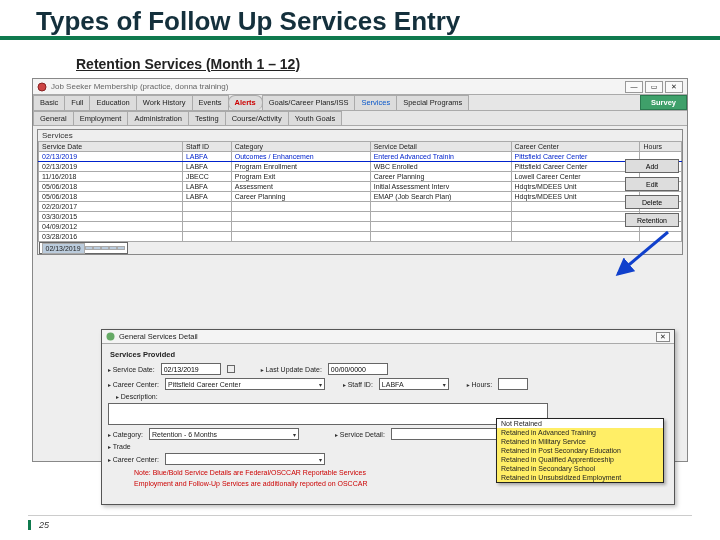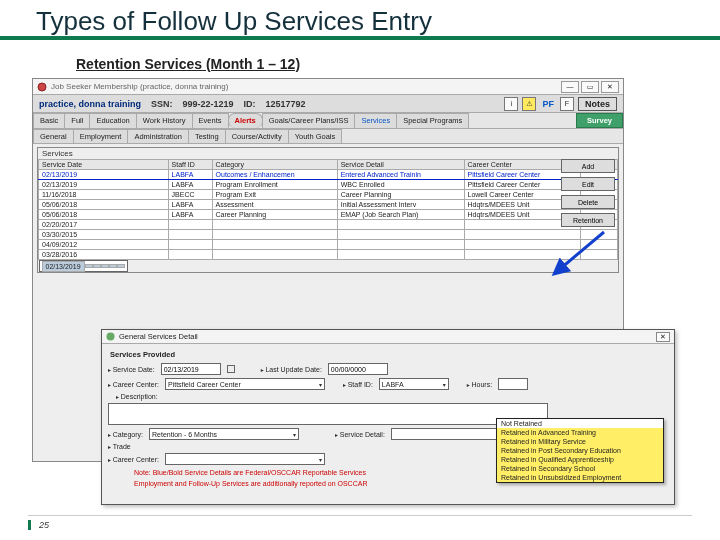--- a/index.html
+++ b/index.html
@@ -6,7 +6,7 @@
   body { width: 720px; height: 540px; font-family: "Segoe UI", Arial, sans-serif; background: #fff; color: #222; position: relative; overflow: hidden; }
 
   .slide-title-bar { position: absolute; top: 36px; left: 0; right: 0; height: 4px; background: #0f7a4e; }
-  .slide-title { position: absolute; top: 6px; left: 36px; font-size: 26px; font-weight: 400; color: #14303c; }
+  .slide-title { position: absolute; top: 6px; left: 36px; font-size: 26px; font-weight: 700; color: #14303c; }
   .subtitle { position: absolute; top: 56px; left: 76px; font-size: 14px; font-weight: 600; color: #222; text-decoration: underline; }
 
   .app-window { position: absolute; top: 78px; left: 32px; width: 592px; height: 384px; border: 1px solid #888; background: #eee; font-size: 8px; }

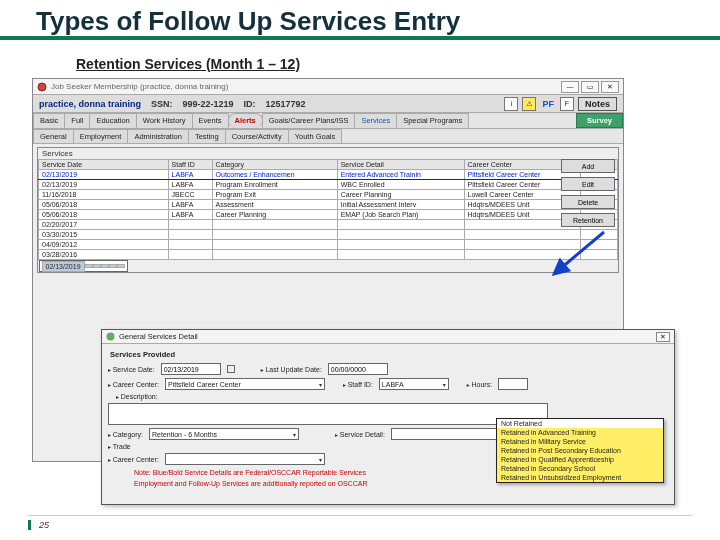--- a/index.html
+++ b/index.html
@@ -9,7 +9,7 @@
   .slide-title { position: absolute; top: 6px; left: 36px; font-size: 26px; font-weight: 700; color: #14303c; }
   .subtitle { position: absolute; top: 56px; left: 76px; font-size: 14px; font-weight: 600; color: #222; text-decoration: underline; }
 
-  .app-window { position: absolute; top: 78px; left: 32px; width: 592px; height: 384px; border: 1px solid #888; background: #eee; font-size: 8px; }
+  .app-window { position: absolute; top: 78px; left: 32px; width: 656px; height: 384px; border: 1px solid #888; background: #eee; font-size: 8px; }
 
   .win-title { height: 16px; background: #f4f4f4; display: flex; align-items: center; padding: 0 4px; justify-content: space-between; border-bottom: 1px solid #aaa; }
   .win-title-left { display: flex; align-items: center; gap: 4px; color: #666; }

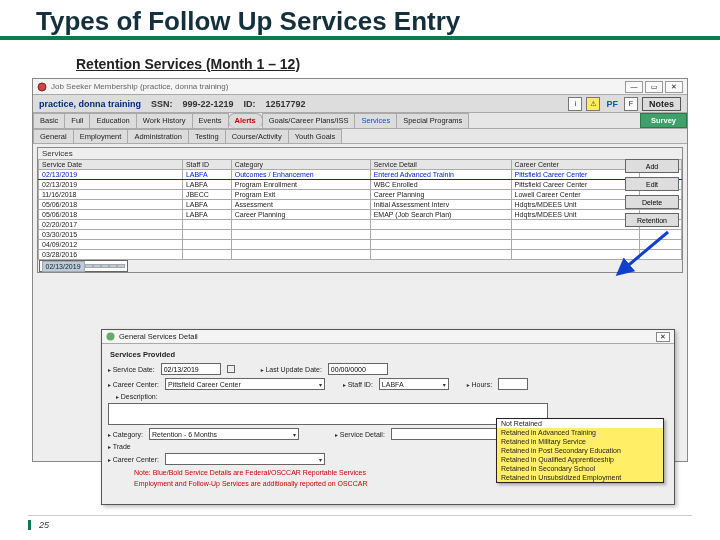--- a/index.html
+++ b/index.html
@@ -93,20 +93,6 @@
     </div>
   </div>
 
-  <div class="person-bar">
-    <span class="person-name">practice, donna training</span>
-    <span class="ssn">SSN:</span>
-    <span class="ssn">999-22-1219</span>
-    <span class="idnum">ID:</span>
-    <span class="idnum">12517792</span>
-    <div class="right-icons">
-      <div class="micon">ℹ</div>
-      <div class="micon" style="background:#ffe95e">⚠</div>
-      <span class="pf">PF</span>
-      <div class="micon">F</div>
-      <div class="notes-btn">Notes</div>
-    </div>
-  </div>
 
   <div class="tab-row" id="tabs-top">
     <span class="tab">Basic</span>

